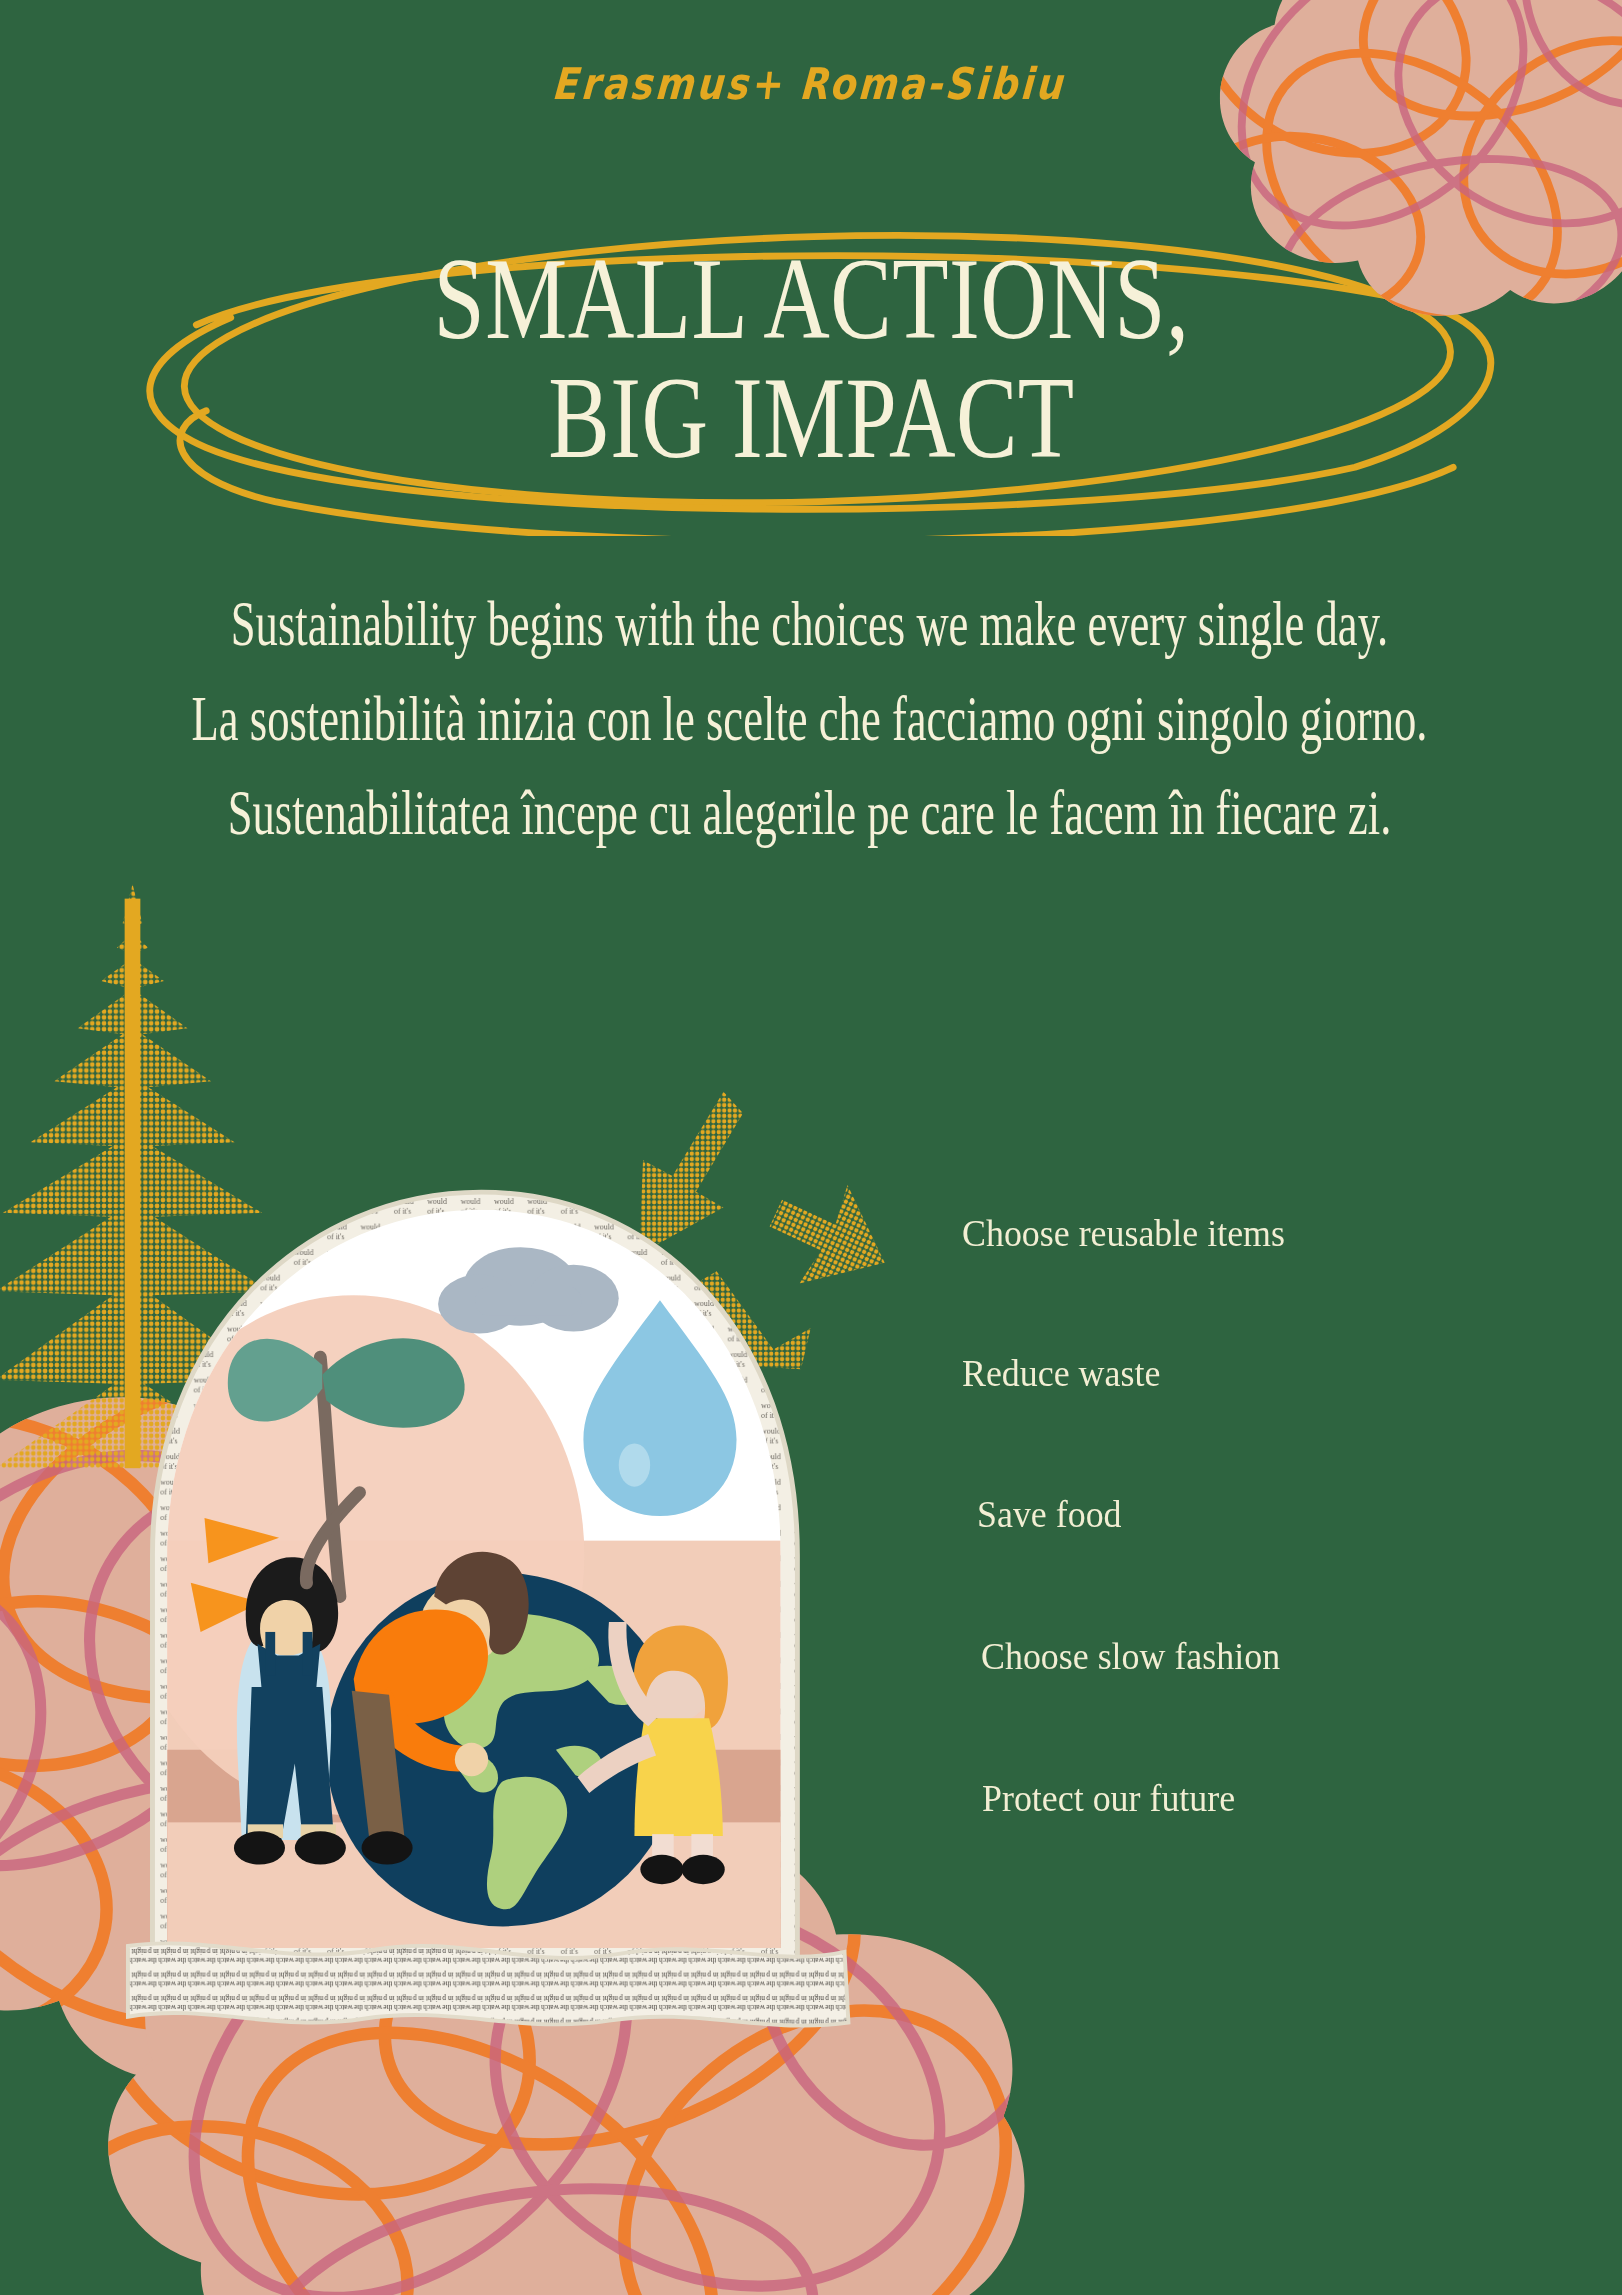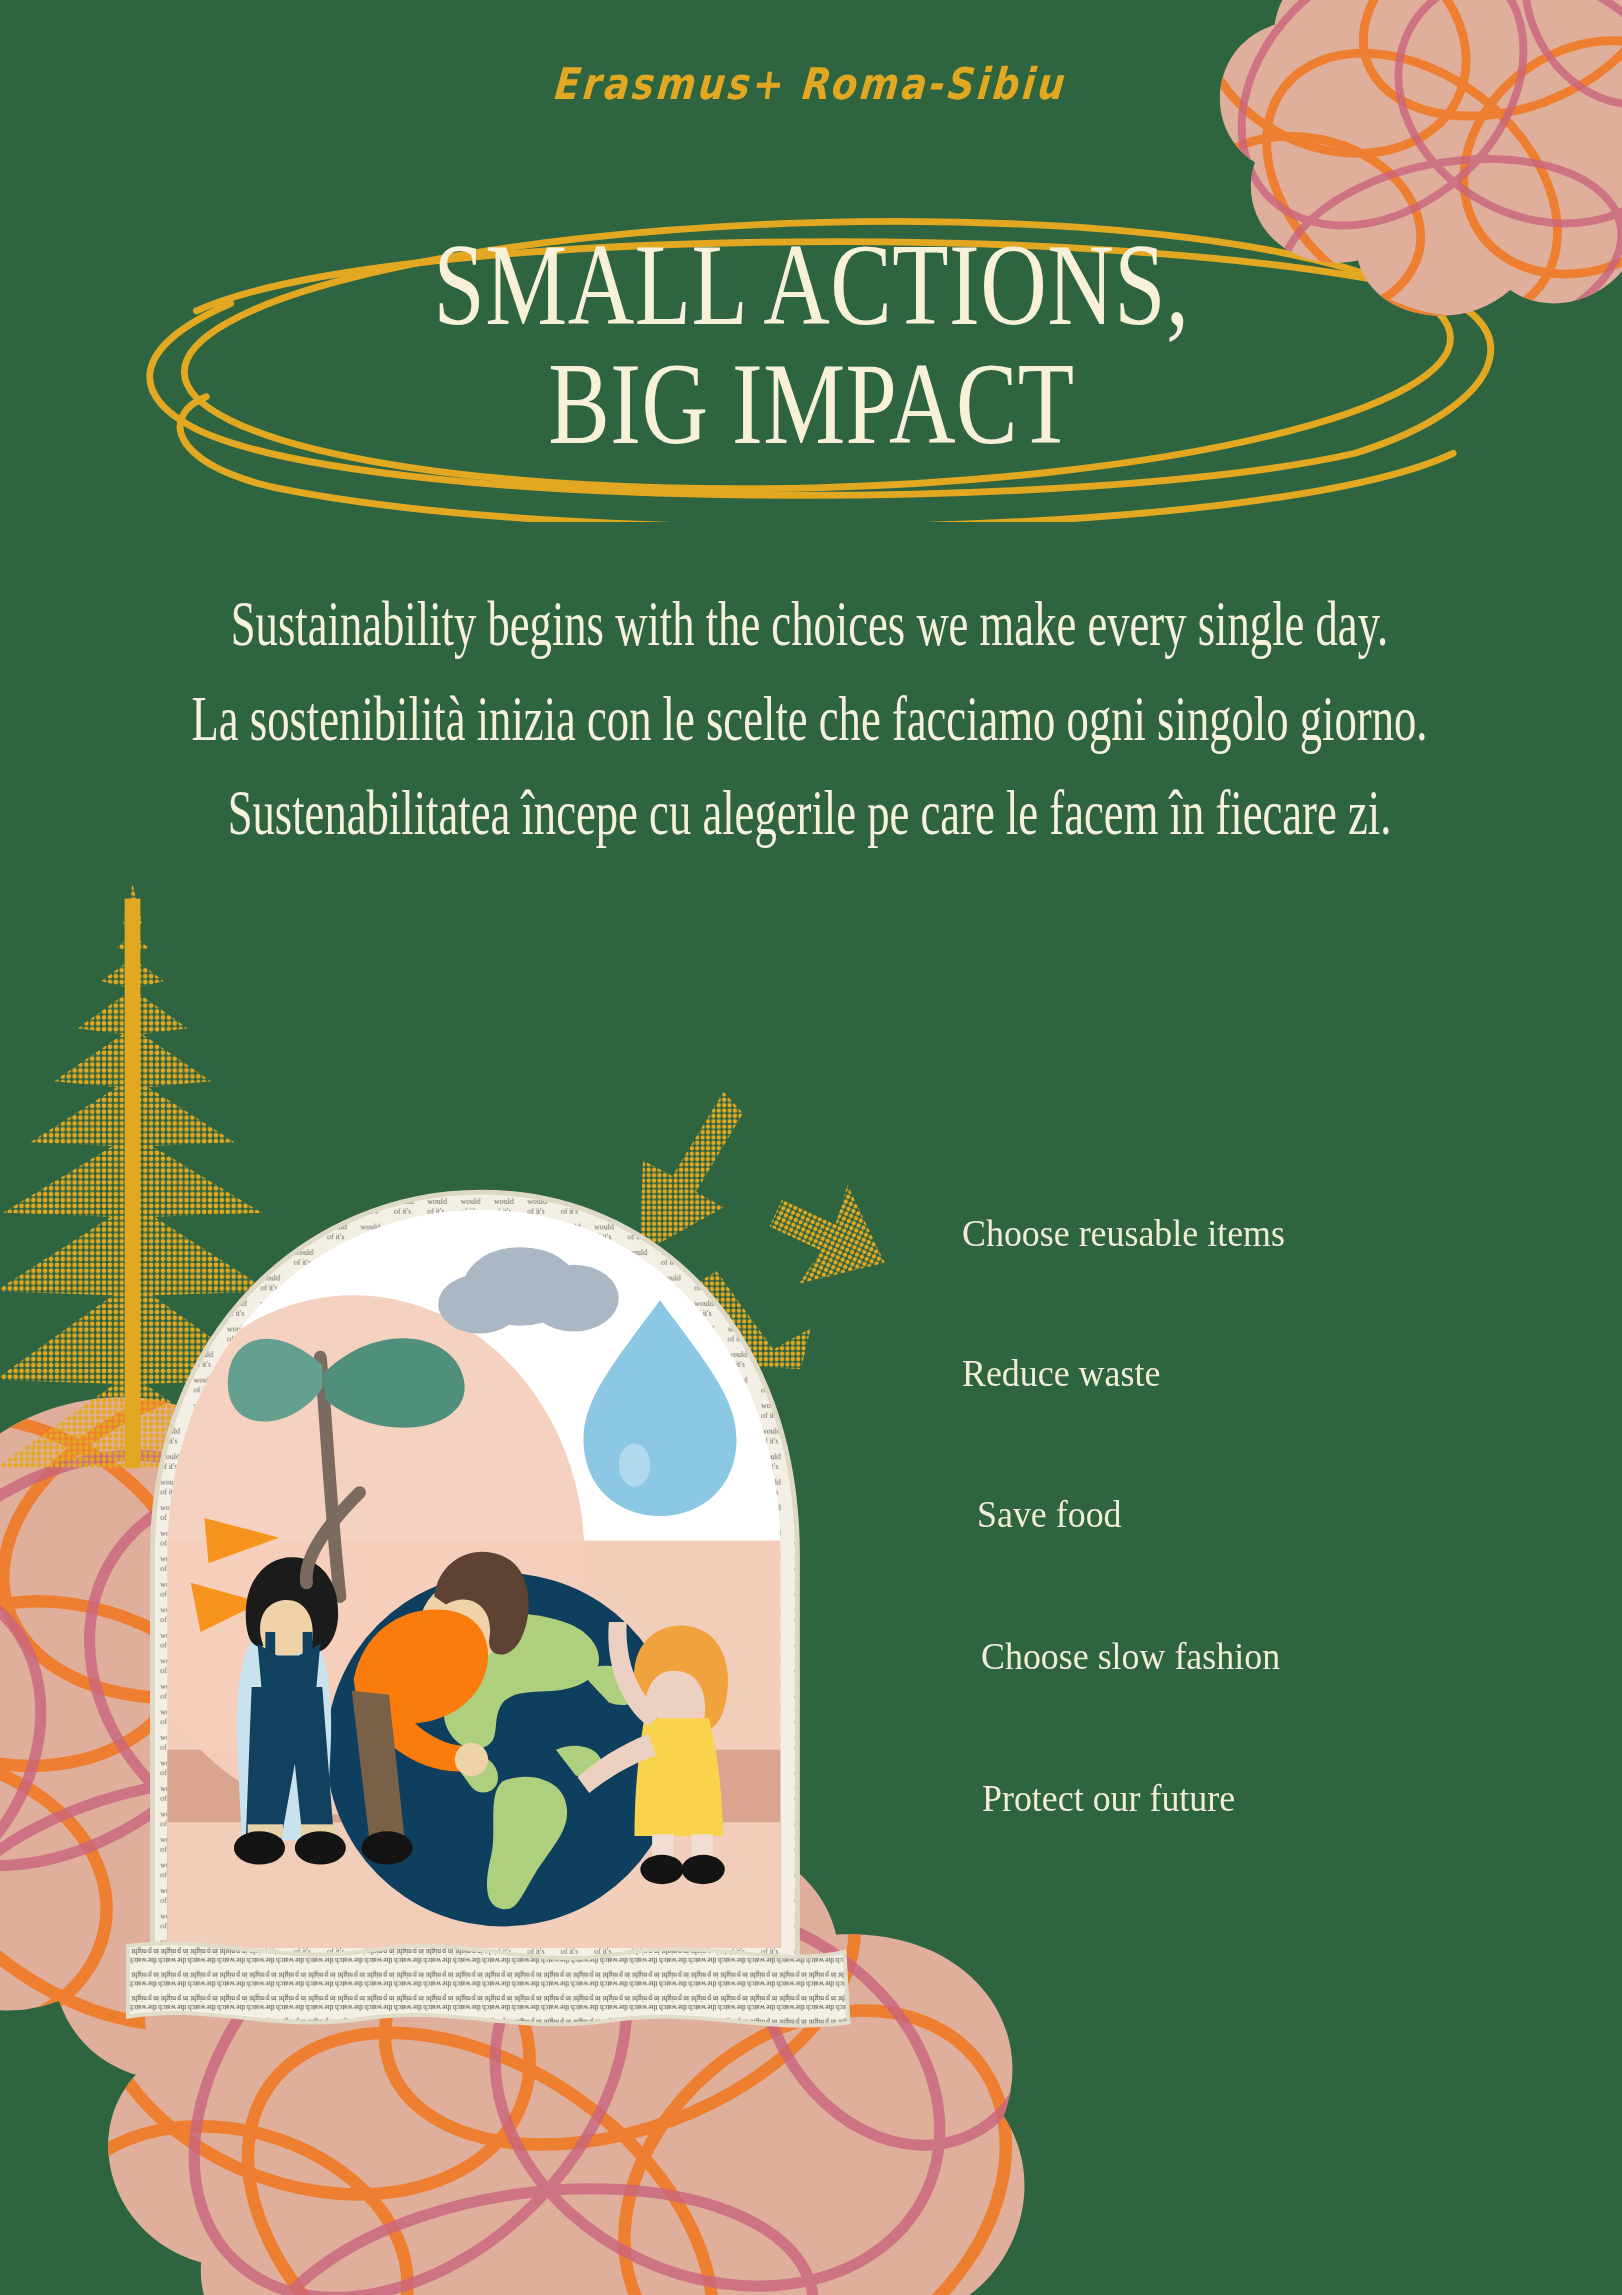--- a/index.html
+++ b/index.html
@@ -42,7 +42,7 @@
   
   #title-wrap {
     position: absolute;
-    top: 198px;
+    top: 212px;
     left: 0; right: 0;
     height: 324px;
   }

